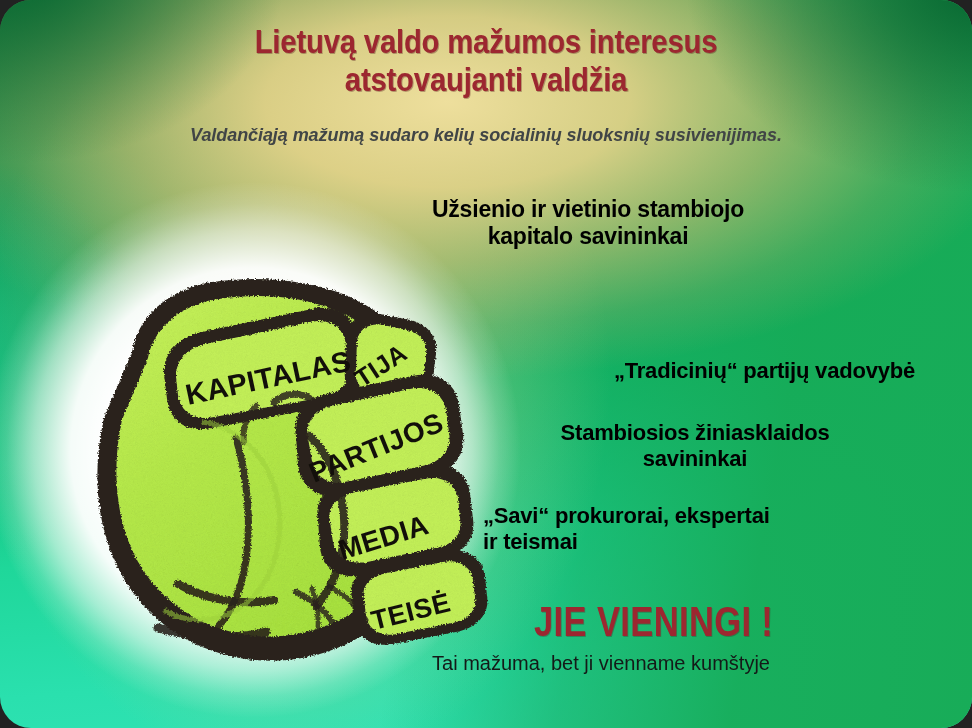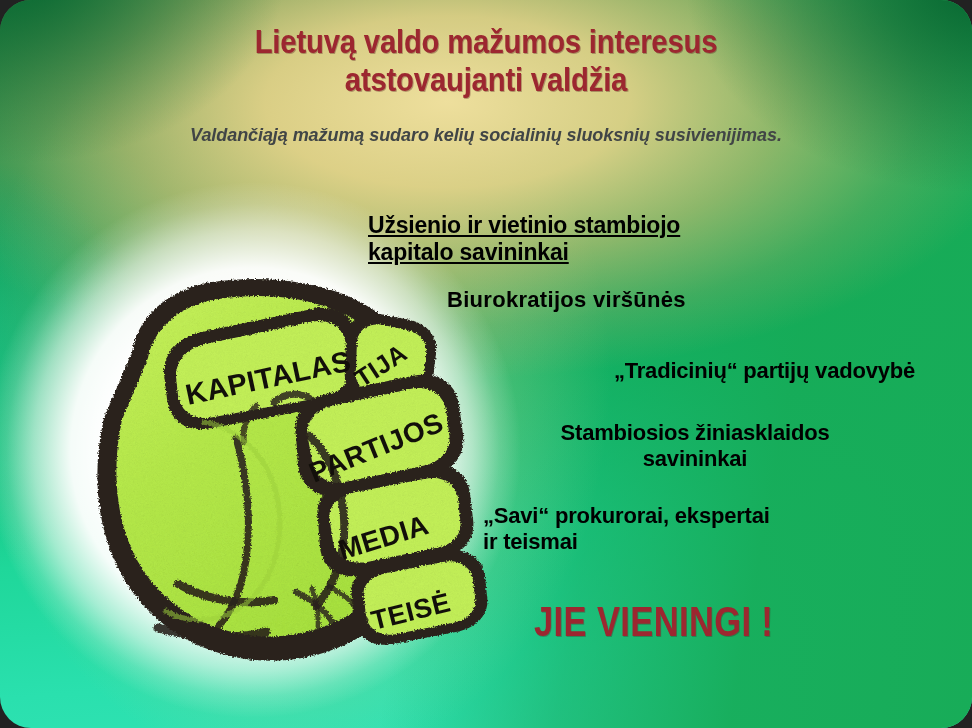--- a/index.html
+++ b/index.html
@@ -113,7 +113,7 @@
     letter-spacing: -0.2px;
     white-space: pre-line;
   }
-  .item-1 { left: 368px; top: 212px; width: 440px; font-size: 23px; text-decoration: underline; }
+  .item-1 { left: 368px; top: 196px; width: 440px; text-align: center; font-size: 23px; }
   .item-2 { left: 447px; top: 287px; width: 360px; text-align: left;  font-size: 22px; letter-spacing: 0.3px;}
   .item-3 { left: 455px; top: 358px; width: 460px; text-align: right;  font-size: 22px; }
   .item-4 { left: 485px; top: 420px; width: 420px; text-align: center;font-size: 22px; }

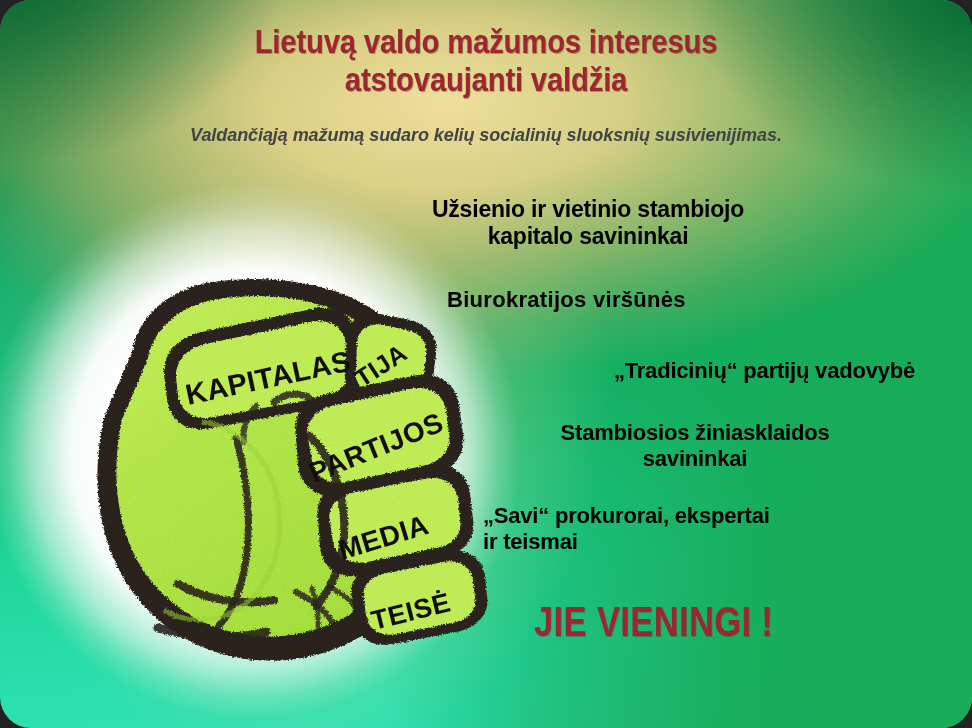--- a/index.html
+++ b/index.html
@@ -293,7 +293,6 @@
 
   <div class="list-item item-1">Užsienio ir vietinio stambiojo
 kapitalo savininkai</div>
-  <div class="list-item item-2">Biurokratijos  viršūnės</div>
   <div class="list-item item-3">„Tradicinių“ partijų vadovybė</div>
   <div class="list-item item-5">„Savi“ prokurorai, ekspertai
 ir teismai</div>

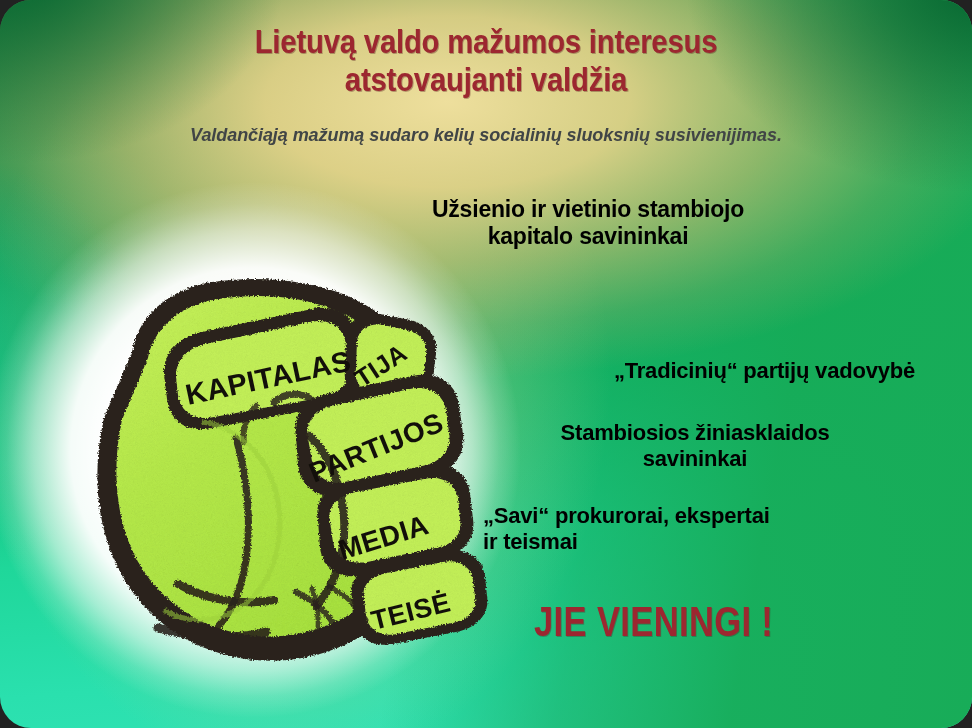--- a/index.html
+++ b/index.html
@@ -300,6 +300,7 @@
 savininkai</div>
 
   <div class="shout">JIE VIENINGI !</div>
+  <div class="kicker">Tai mažuma, bet ji vienname kumštyje</div>
 
 </div>
 

